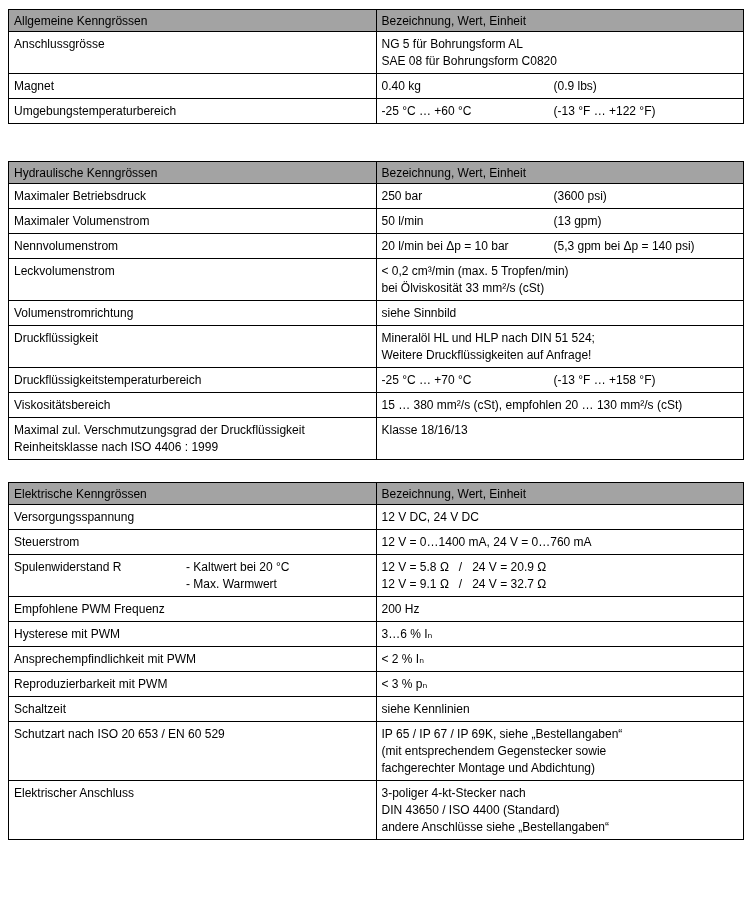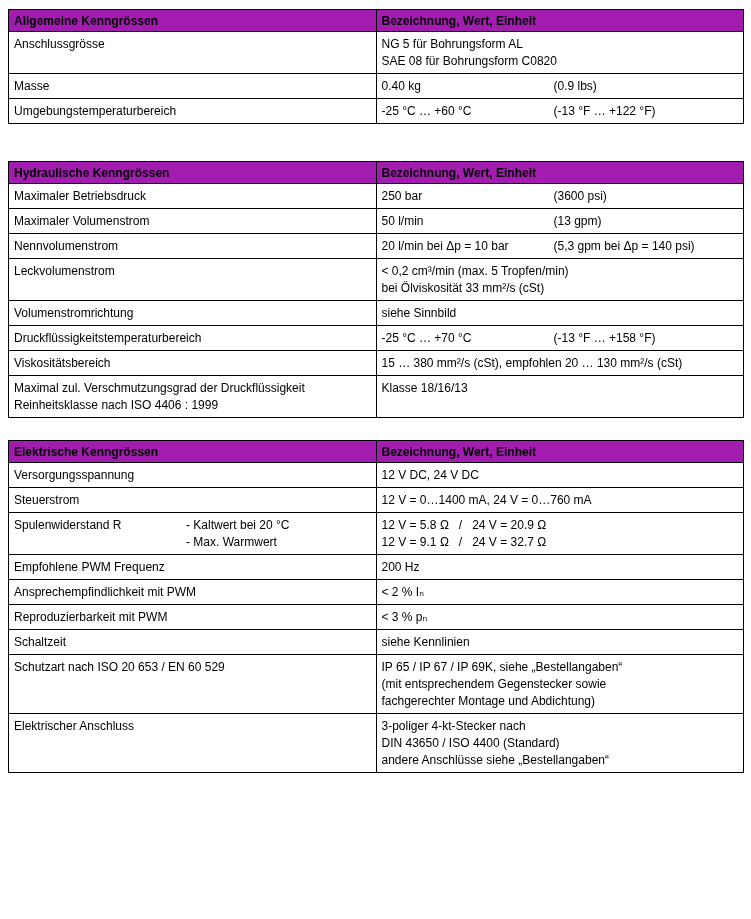--- a/index.html
+++ b/index.html
@@ -27,8 +27,8 @@
     text-align: left;
   }
   table.kv-table th {
-    background: #a21caf;
-    font-weight: bold;
+    background: #a3a3a3;
+    font-weight: normal;
   }
   .cell-line {
     position: relative;

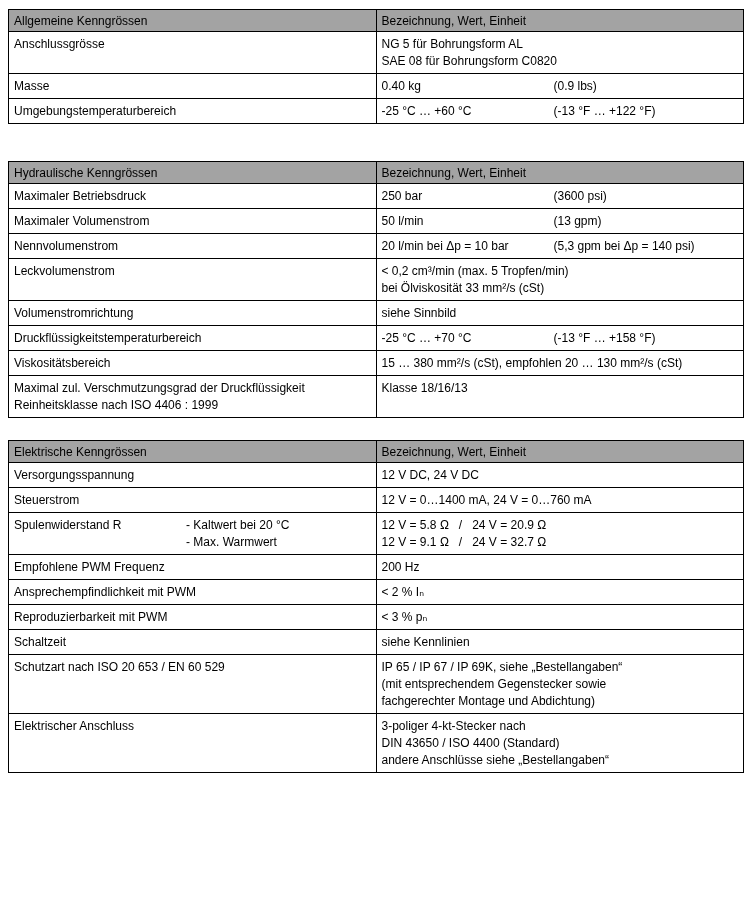--- a/index.html
+++ b/index.html
@@ -76,7 +76,7 @@
           </tr>
           <tr>
             <td>
-              <div class="cell-line"><span class="seg">Masse</span></div>
+              <div class="cell-line"><span class="seg">Magnet</span></div>
             </td>
             <td>
               <div class="cell-line"><span class="seg">0.40 kg</span><span class="seg seg-right">(0.9 lbs)</span></div>

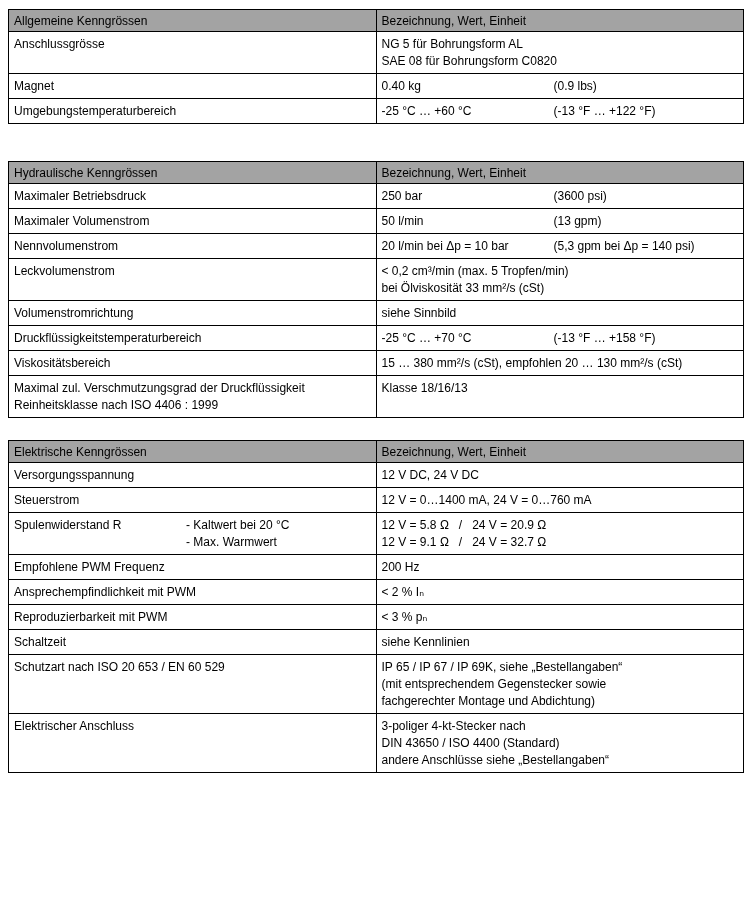--- a/index.html
+++ b/index.html
@@ -150,6 +150,15 @@
           </tr>
           <tr>
             <td>
+              <div class="cell-line"><span class="seg">Druckflüssigkeit</span></div>
+            </td>
+            <td>
+              <div class="cell-line"><span class="seg">Mineralöl HL und HLP nach DIN 51 524;</span></div>
+              <div class="cell-line"><span class="seg">Weitere Druckflüssigkeiten auf Anfrage!</span></div>
+            </td>
+          </tr>
+          <tr>
+            <td>
               <div class="cell-line"><span class="seg">Druckflüssigkeitstemperaturbereich</span></div>
             </td>
             <td>

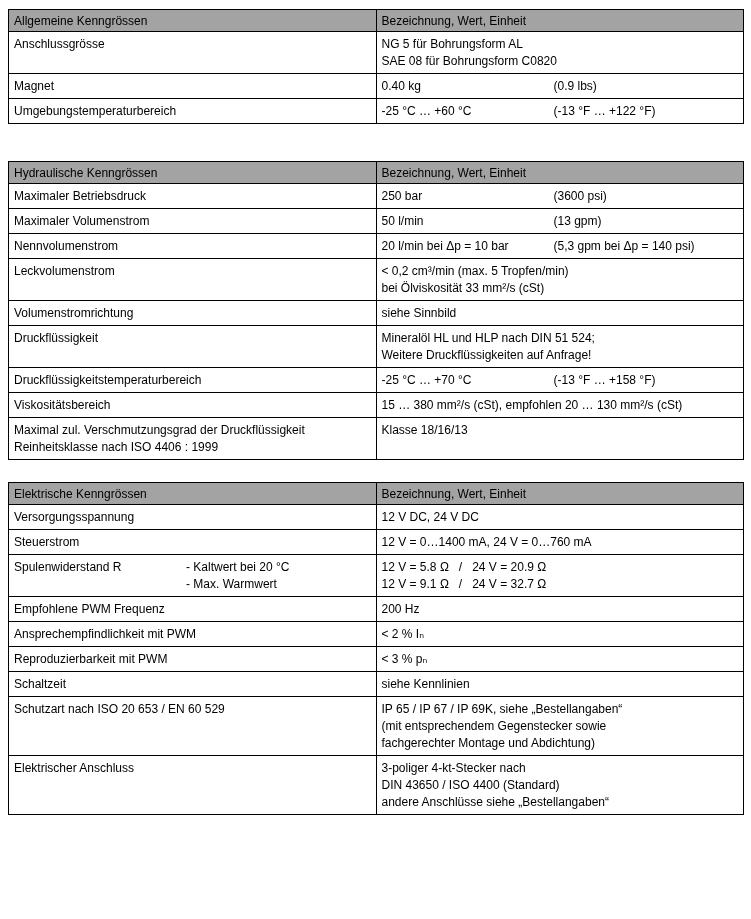--- a/index.html
+++ b/index.html
@@ -235,6 +235,14 @@
           </tr>
           <tr>
             <td>
+              <div class="cell-line"><span class="seg">Hysterese mit PWM</span></div>
+            </td>
+            <td>
+              <div class="cell-line"><span class="seg">3…6 % Iₙ</span></div>
+            </td>
+          </tr>
+          <tr>
+            <td>
               <div class="cell-line"><span class="seg">Ansprechempfindlichkeit mit PWM</span></div>
             </td>
             <td>

